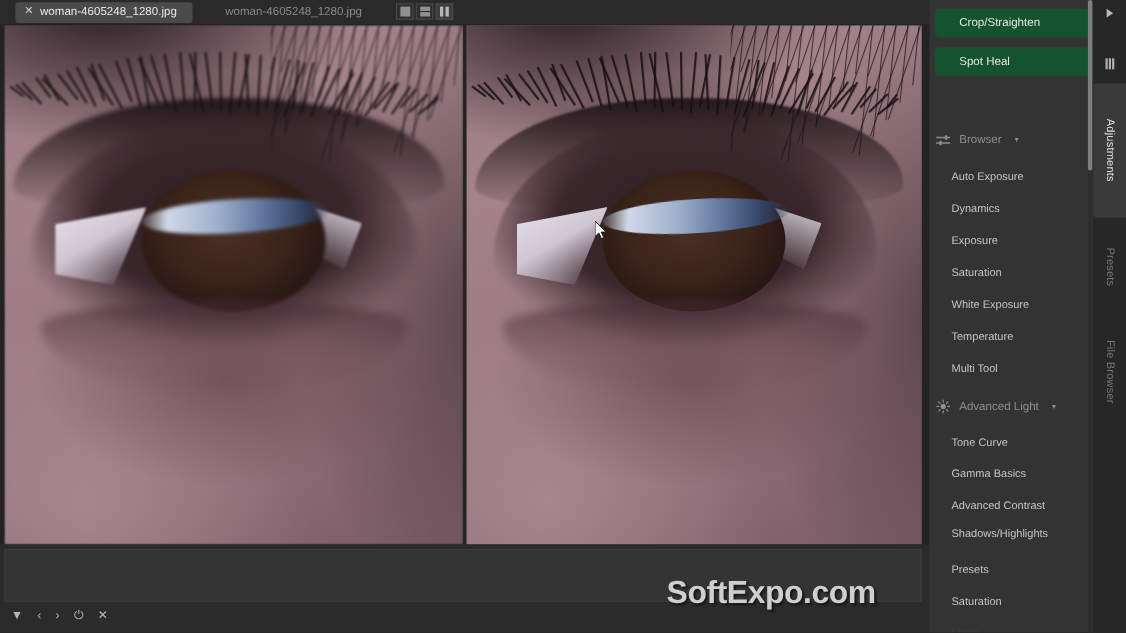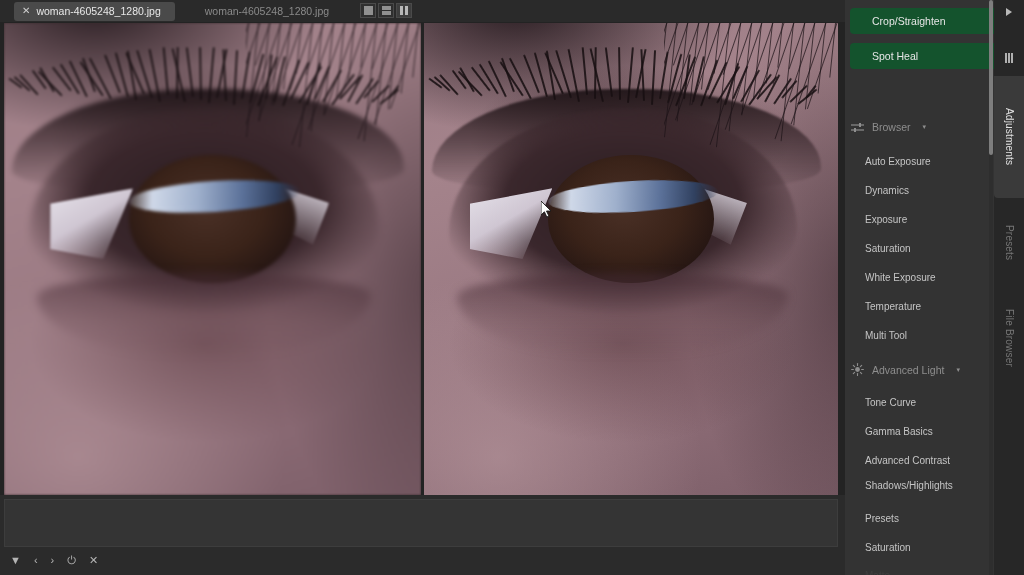--- a/index.html
+++ b/index.html
@@ -610,6 +610,7 @@
     </div>
   </div>
 
+  <div class="watermark">SoftExpo.com</div>
 
   <div class="adjpanel">
 

